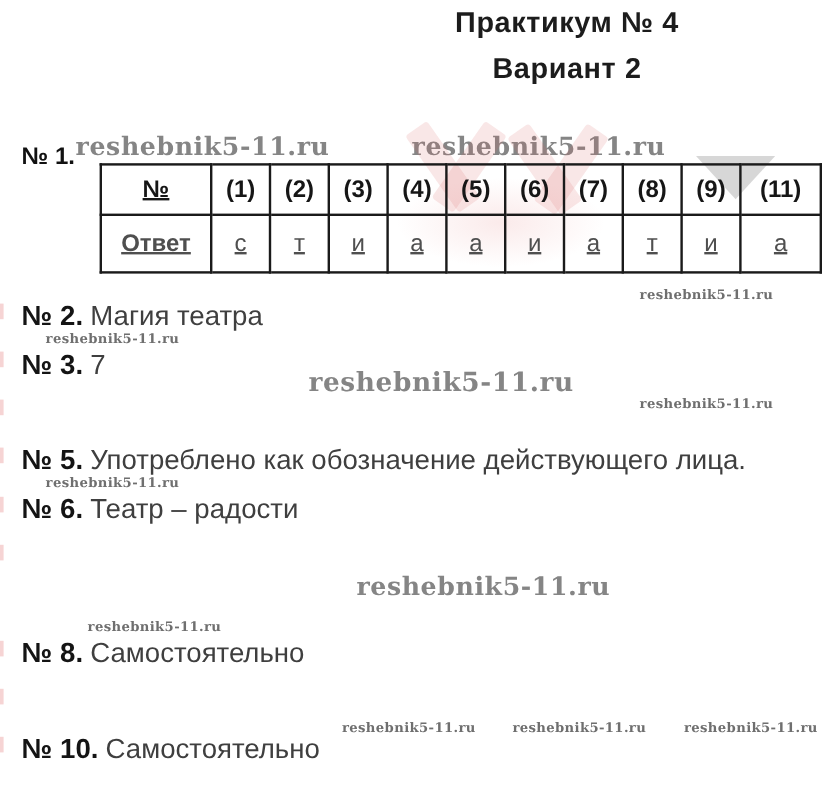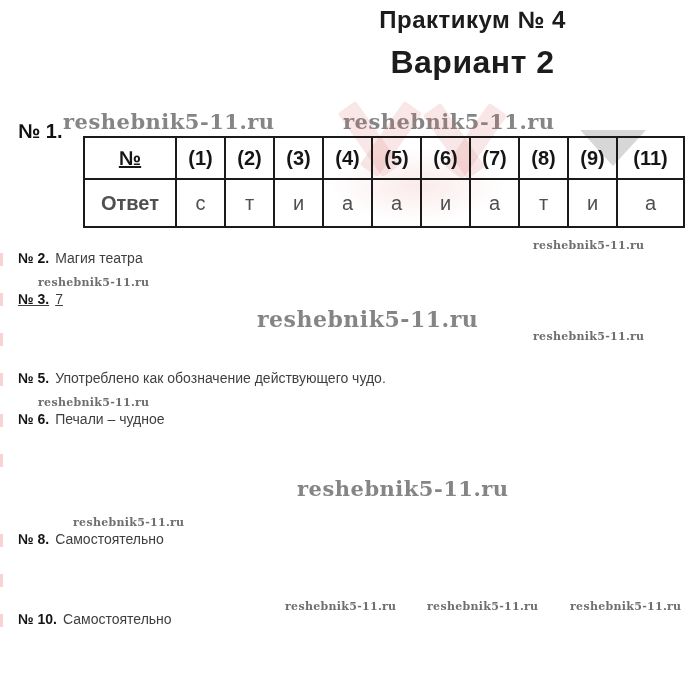--- a/index.html
+++ b/index.html
@@ -10,7 +10,7 @@
   .doc-title{position:absolute;left:310px;top:6px;width:325px;text-align:center;
              font-size:24px;font-weight:bold;color:#1c1c1c;letter-spacing:.5px;}
   .doc-subtitle{position:absolute;left:310px;top:44px;width:325px;text-align:center;
-             font-size:32px;font-weight:bold;color:#1c1c1c;letter-spacing:.5px;}
+             font-size:24px;font-weight:bold;color:#1c1c1c;letter-spacing:.5px;}
 
   
   .wm{position:absolute;font-family:"DejaVu Serif", serif;font-weight:bold;

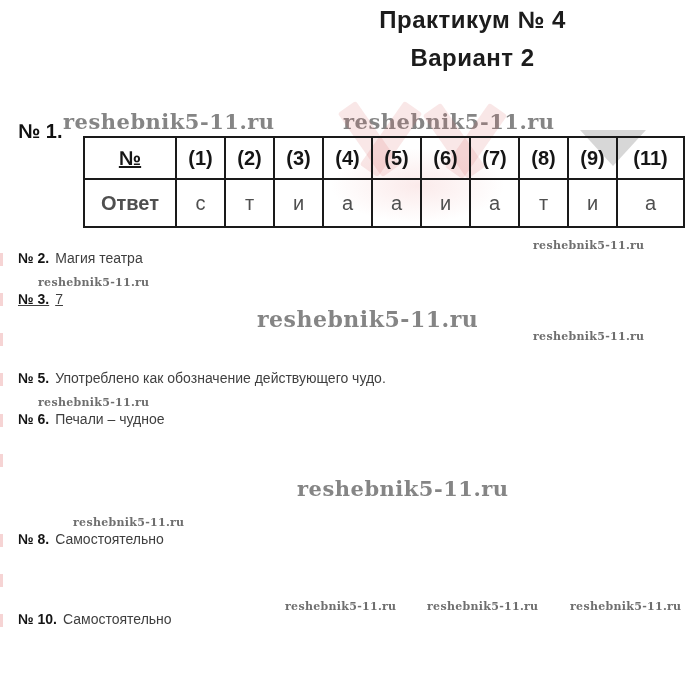--- a/index.html
+++ b/index.html
@@ -25,7 +25,7 @@
   .ans-table td{border:2px solid #1a1a1a;text-align:center;vertical-align:middle;
                 padding:0;background:transparent;}
   .ans-table .hrow td{height:40px;font-size:20px;font-weight:bold;color:#161616;}
-  .ans-table .arow td{height:46px;font-size:20px;color:#4f4f4f;}
+  .ans-table .arow td{height:46px;font-size:20px;color:#4f4f4f;text-decoration:underline;}
   .ans-table .corner{text-decoration:underline;}
   .ans-table .rowlabel{font-weight:bold;color:#161616;text-decoration:none;}
 

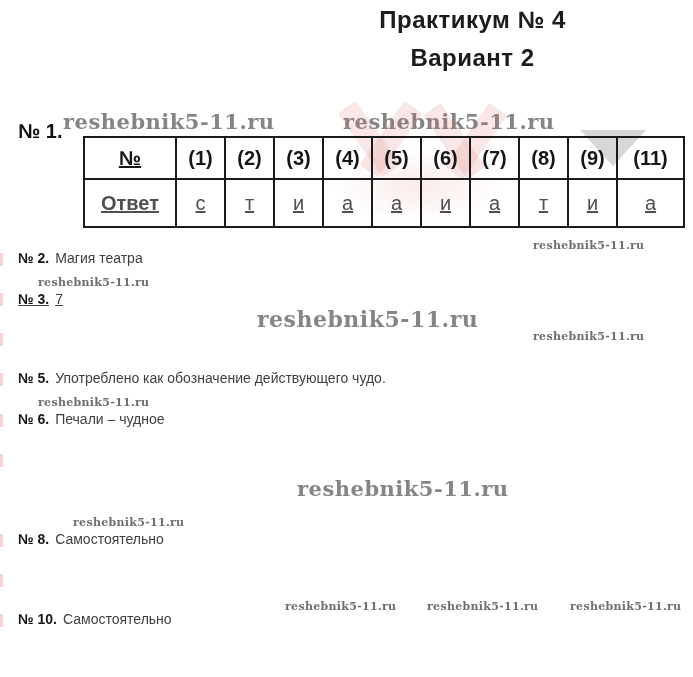--- a/index.html
+++ b/index.html
@@ -30,7 +30,7 @@
   .ans-table .rowlabel{font-weight:bold;color:#161616;text-decoration:none;}
 
   
-  .line{position:absolute;left:18px;font-size:14px;color:#3f3f3f;white-space:nowrap;z-index:2;}
+  .line{position:absolute;left:18px;font-size:23px;color:#3f3f3f;white-space:nowrap;z-index:2;}
   .line .lbl{font-weight:bold;color:#141414;margin-right:6px;}
   .line .emph{font-weight:bold;color:#242424;}
 

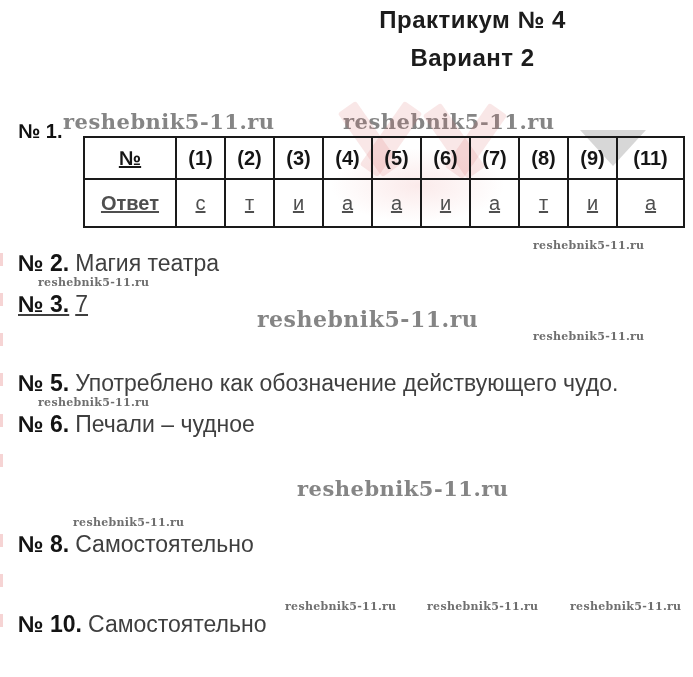--- a/index.html
+++ b/index.html
@@ -130,7 +130,7 @@
   <div class="line" style="top:250px;">
     <span class="lbl">№ 2.</span><span>Магия театра</span>
   </div>
-  <div class="line" style="top:291px;text-decoration:underline;">
+  <div class="line" style="top:291px;">
     <span class="lbl">№ 3.</span><span>7</span>
   </div>
   <div class="line" style="top:370px;">

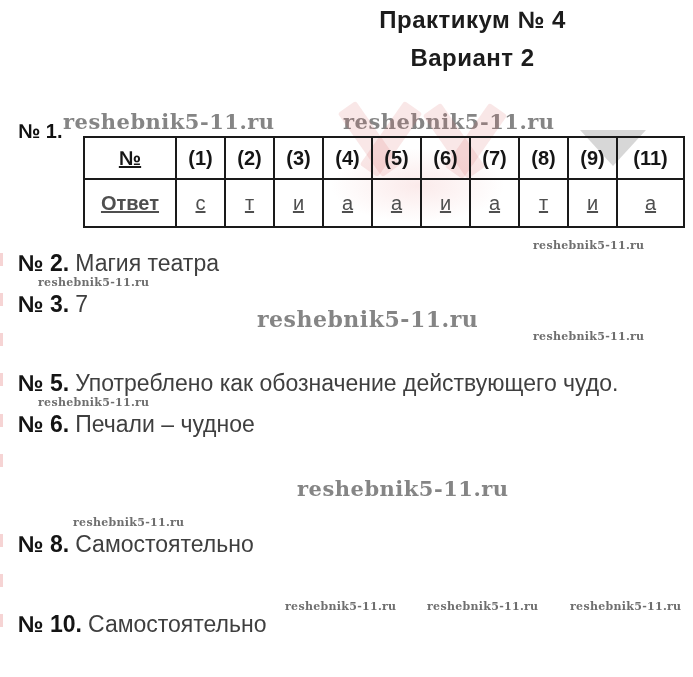--- a/index.html
+++ b/index.html
@@ -134,7 +134,7 @@
     <span class="lbl">№ 3.</span><span>7</span>
   </div>
   <div class="line" style="top:370px;">
-    <span class="lbl">№ 5.</span><span>Употреблено как обозначение действующего чудо.</span>
+    <span class="lbl">№ 5.</span><span>Употреблено как обозначение действующего лица.</span>
   </div>
   <div class="line" style="top:411px;">
     <span class="lbl">№ 6.</span><span>Печали – чудное</span>

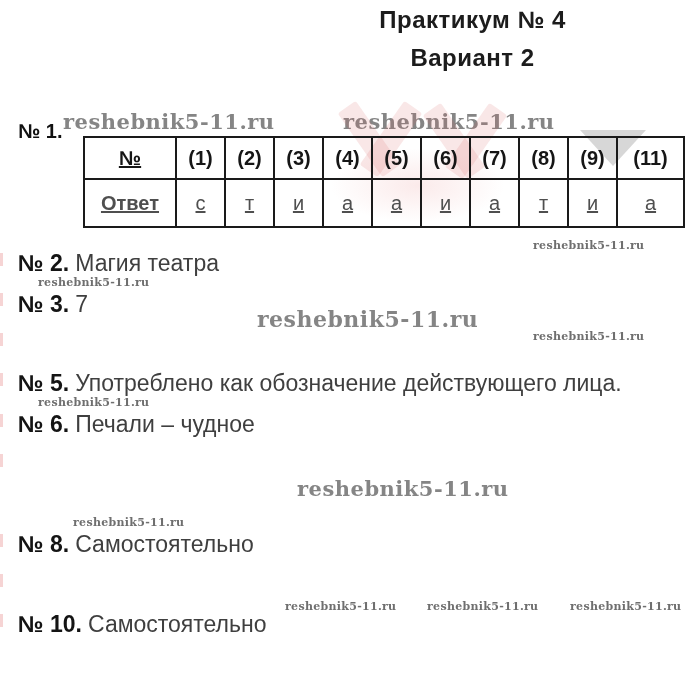--- a/index.html
+++ b/index.html
@@ -137,7 +137,7 @@
     <span class="lbl">№ 5.</span><span>Употреблено как обозначение действующего лица.</span>
   </div>
   <div class="line" style="top:411px;">
-    <span class="lbl">№ 6.</span><span>Печали – чудное</span>
+    <span class="lbl">№ 6.</span><span>Театр – радости</span>
   </div>
   <div class="line" style="top:531px;text-align:center;">
     <span class="lbl">№ 8.</span><span>Самостоятельно</span>

